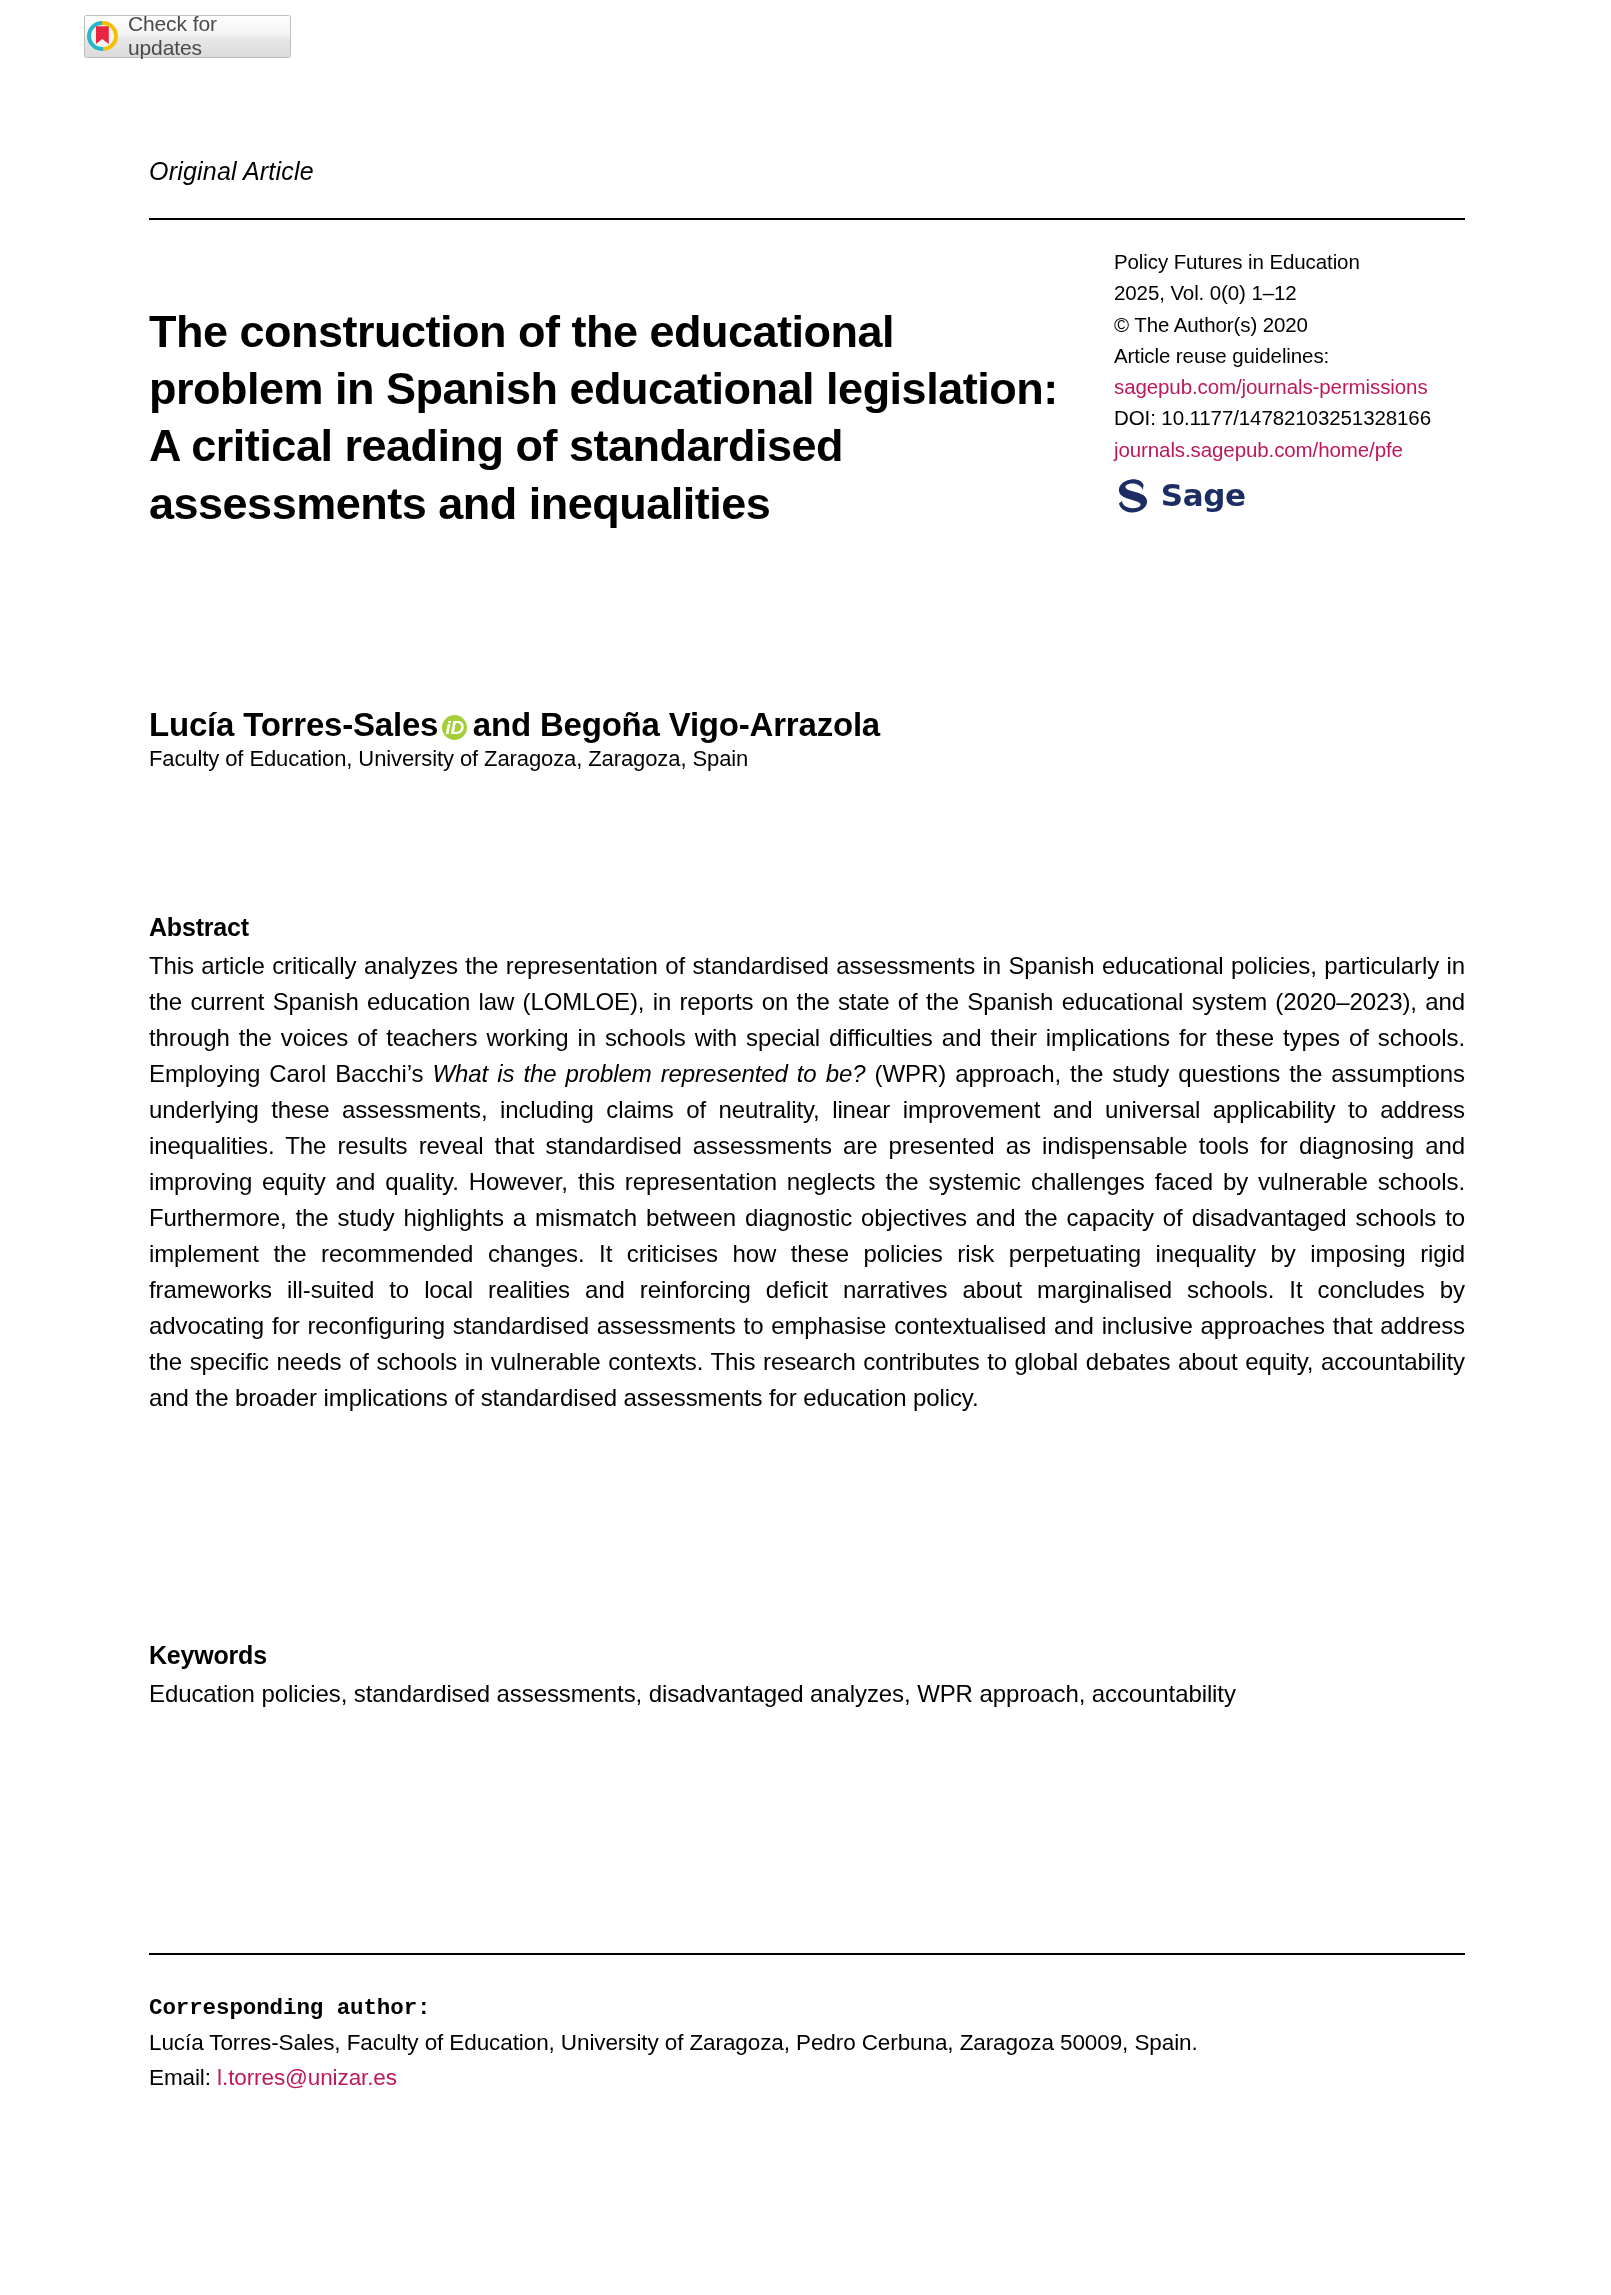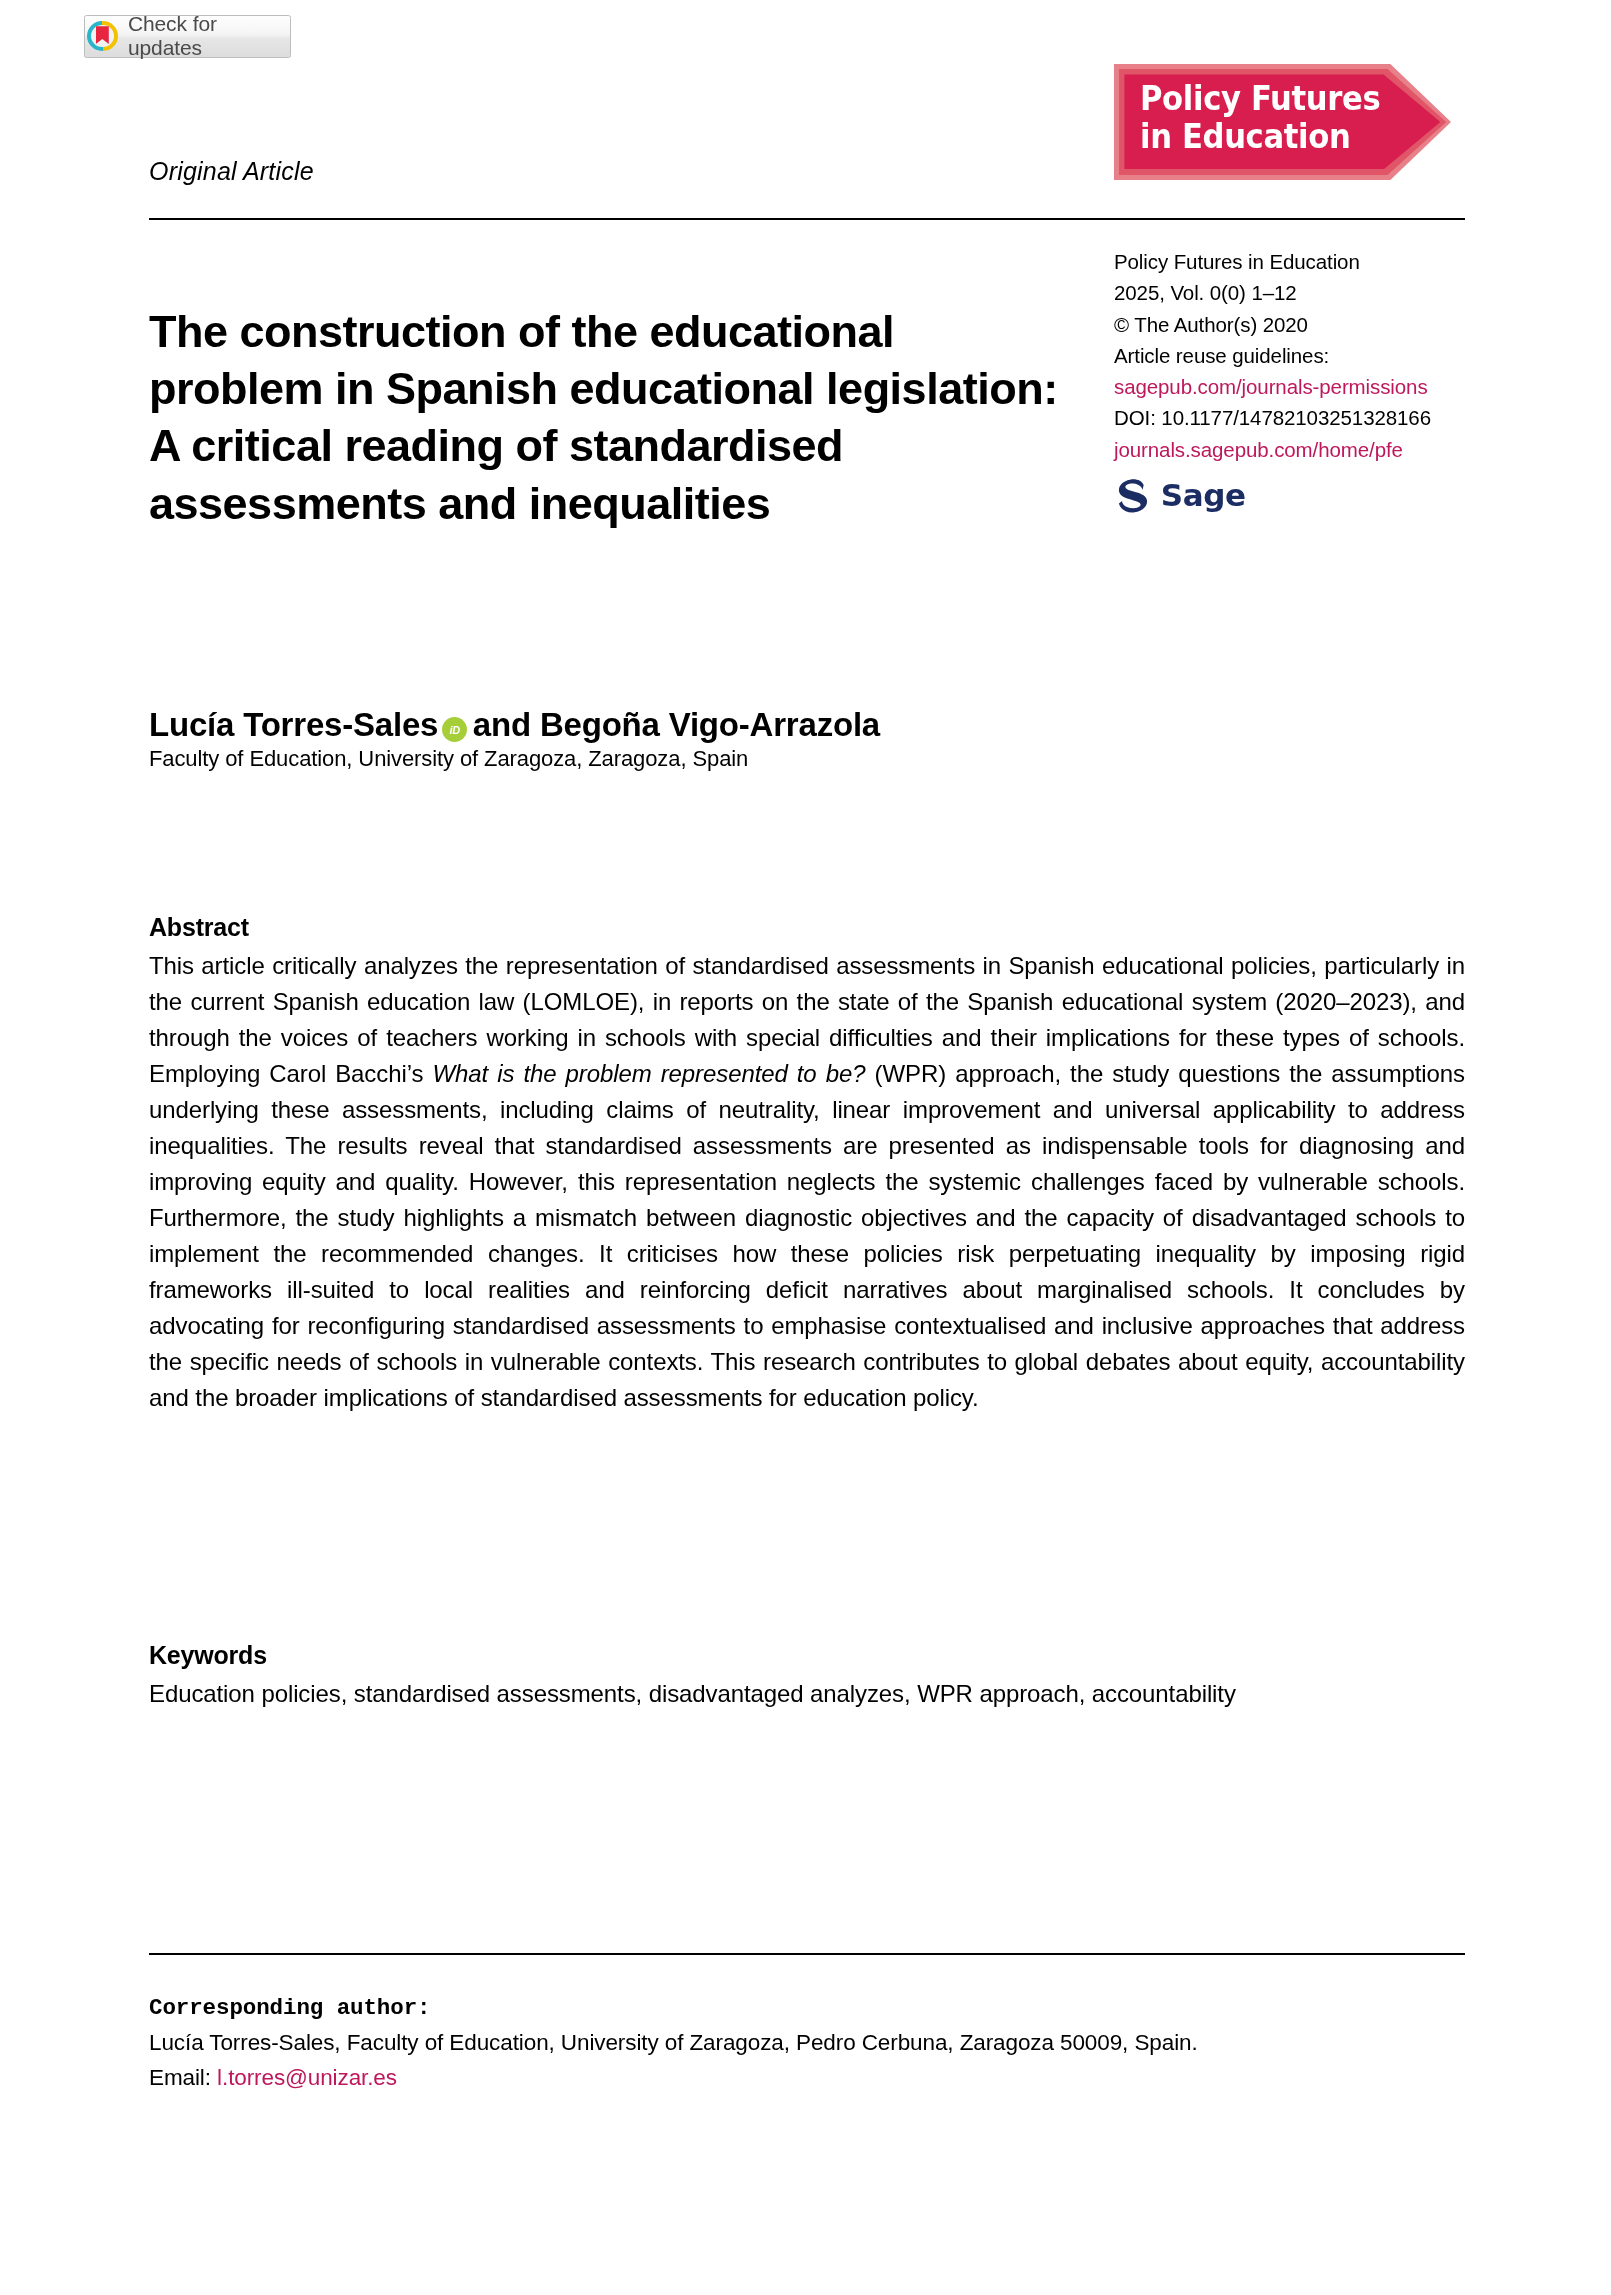--- a/index.html
+++ b/index.html
@@ -276,15 +276,6 @@
     <span class="crossmark-label">Check for updates</span>
   </div>
 
-  <div class="journal-banner">
-    <span class="banner-layer banner-outer"></span>
-    <span class="banner-layer banner-mid"></span>
-    <span class="banner-layer banner-inner"></span>
-    <div class="banner-text">
-      <div>Policy Futures</div>
-      <div>in Education</div>
-    </div>
-  </div>
 
   <div class="kicker">Original Article</div>
   <div class="rule-top"></div>

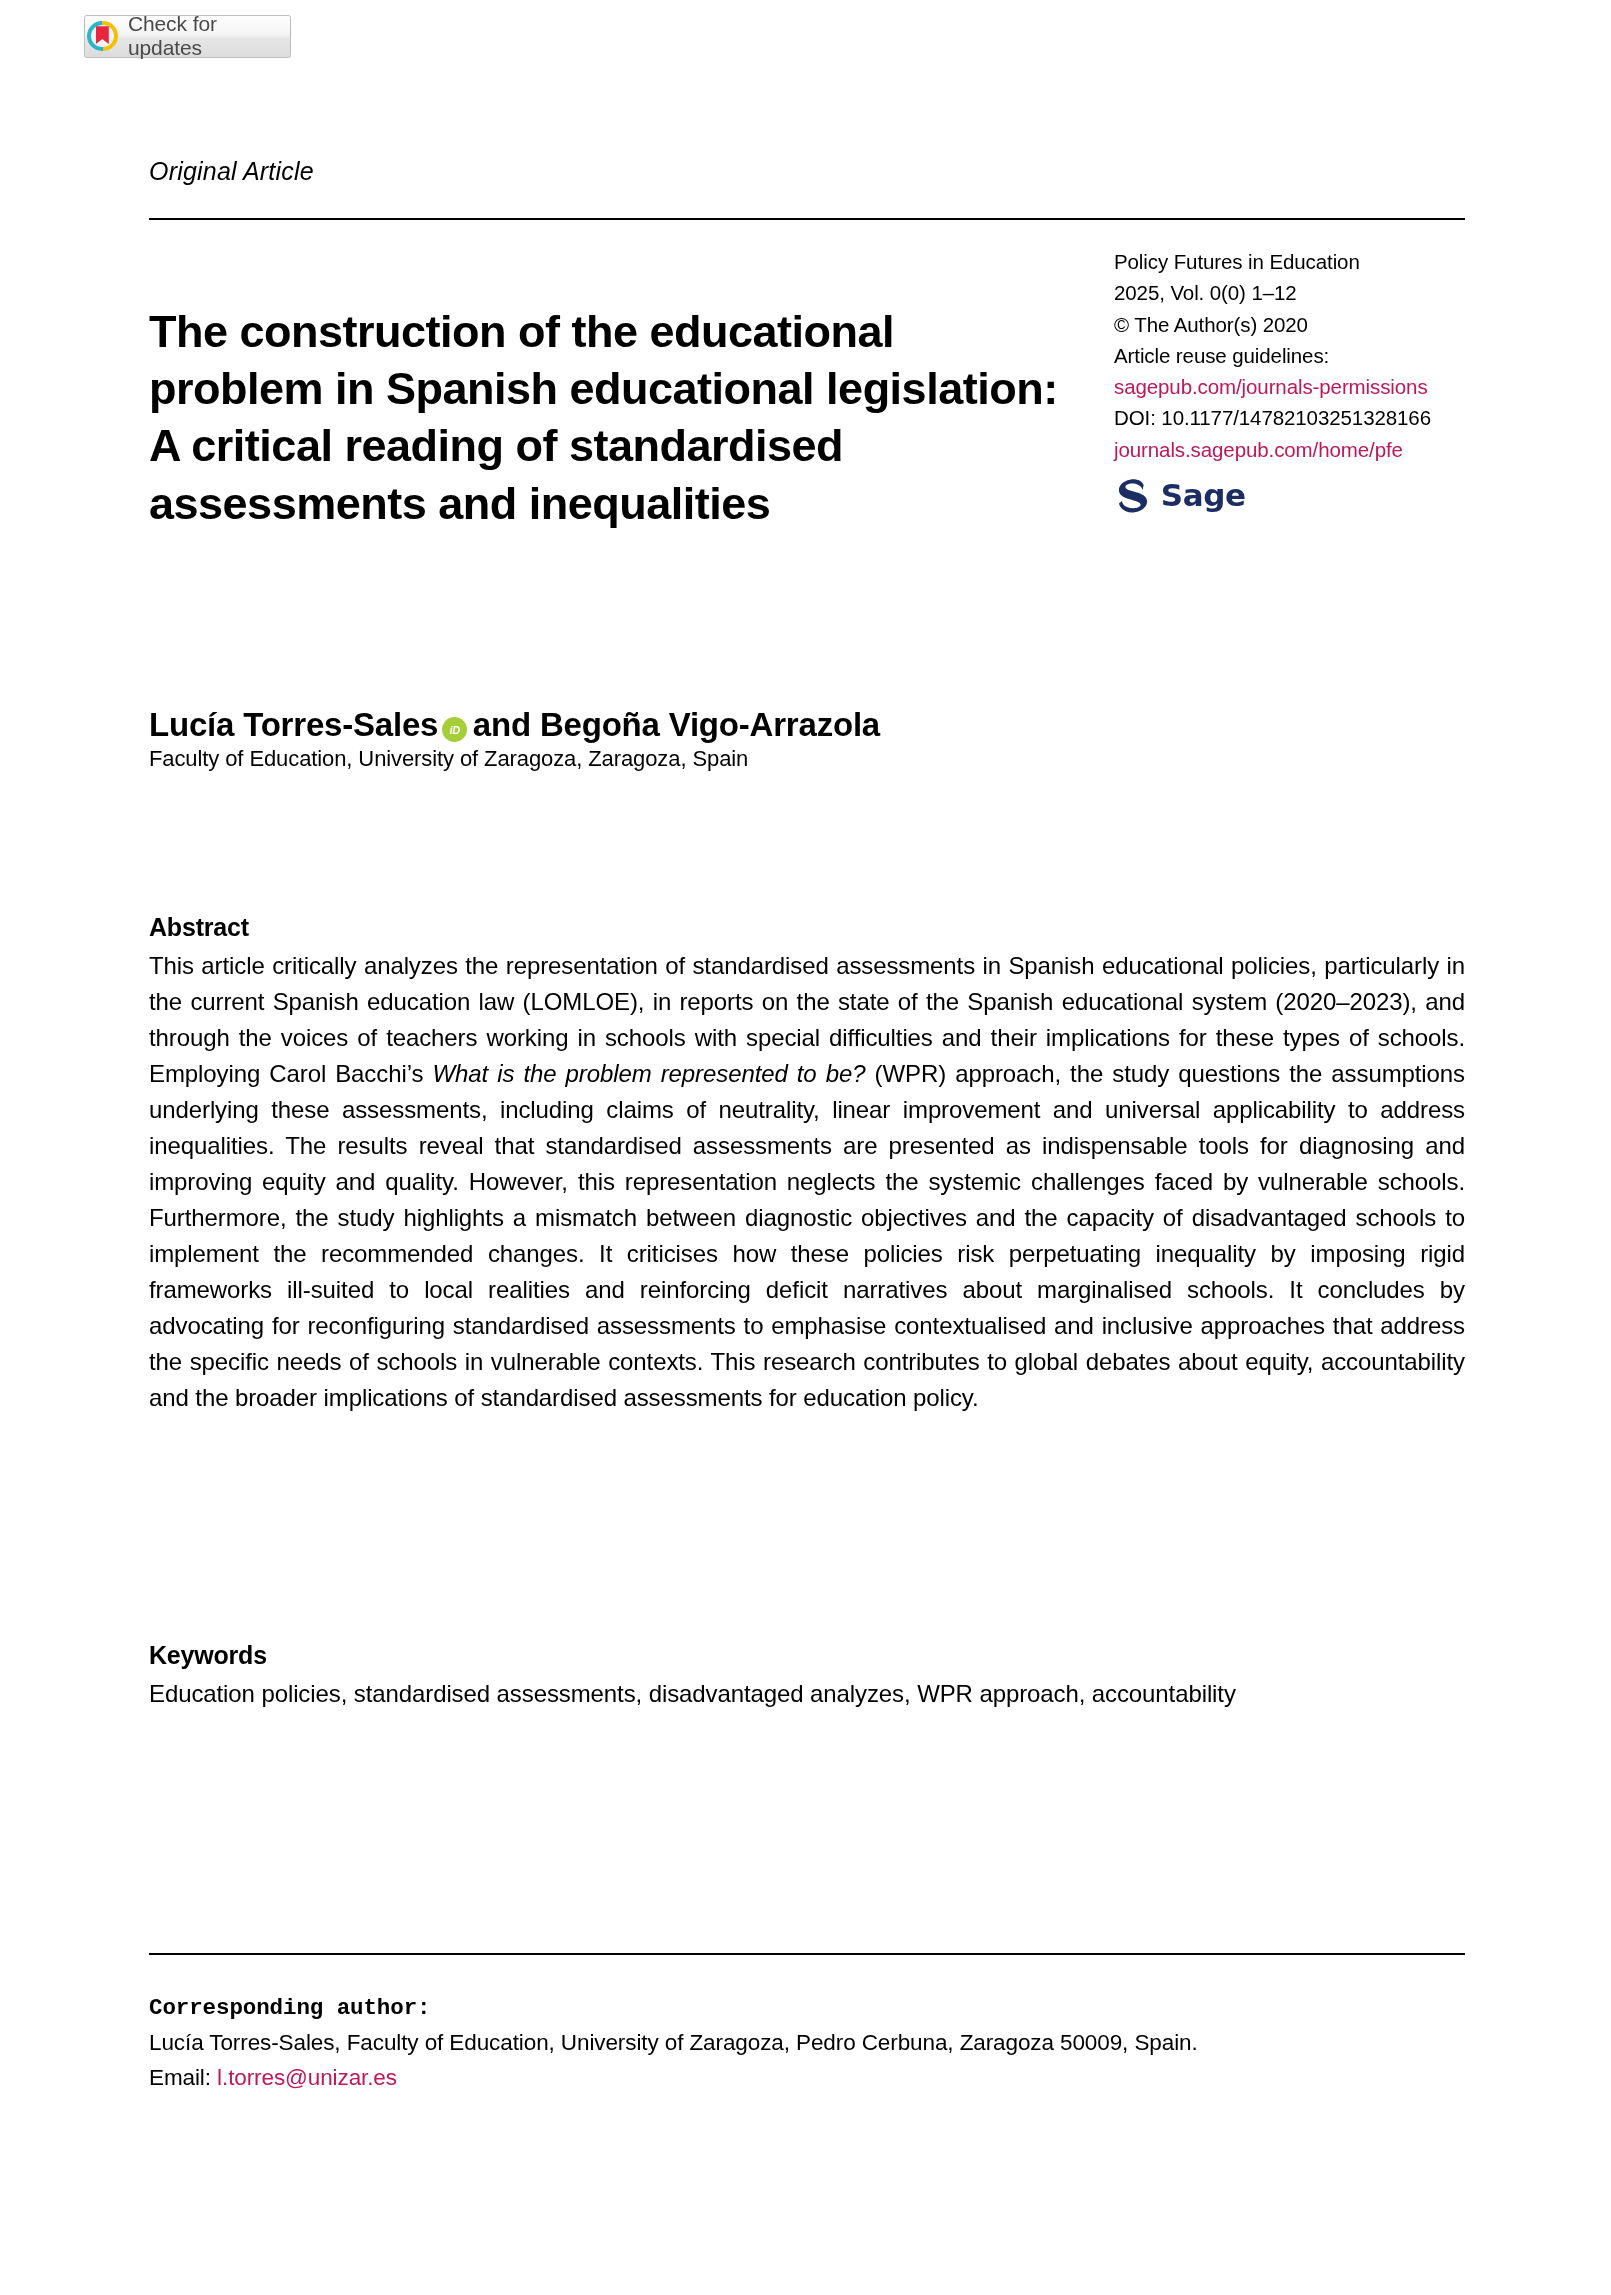--- a/index.html
+++ b/index.html
@@ -192,7 +192,7 @@
     border-radius: 50%;
     background: #a6ce39;
     color: #ffffff;
-    font-size: 11px;
+    font-size: 19px;
     font-weight: bold;
     font-style: italic;
     margin: 0 5.6px 0 4px;

